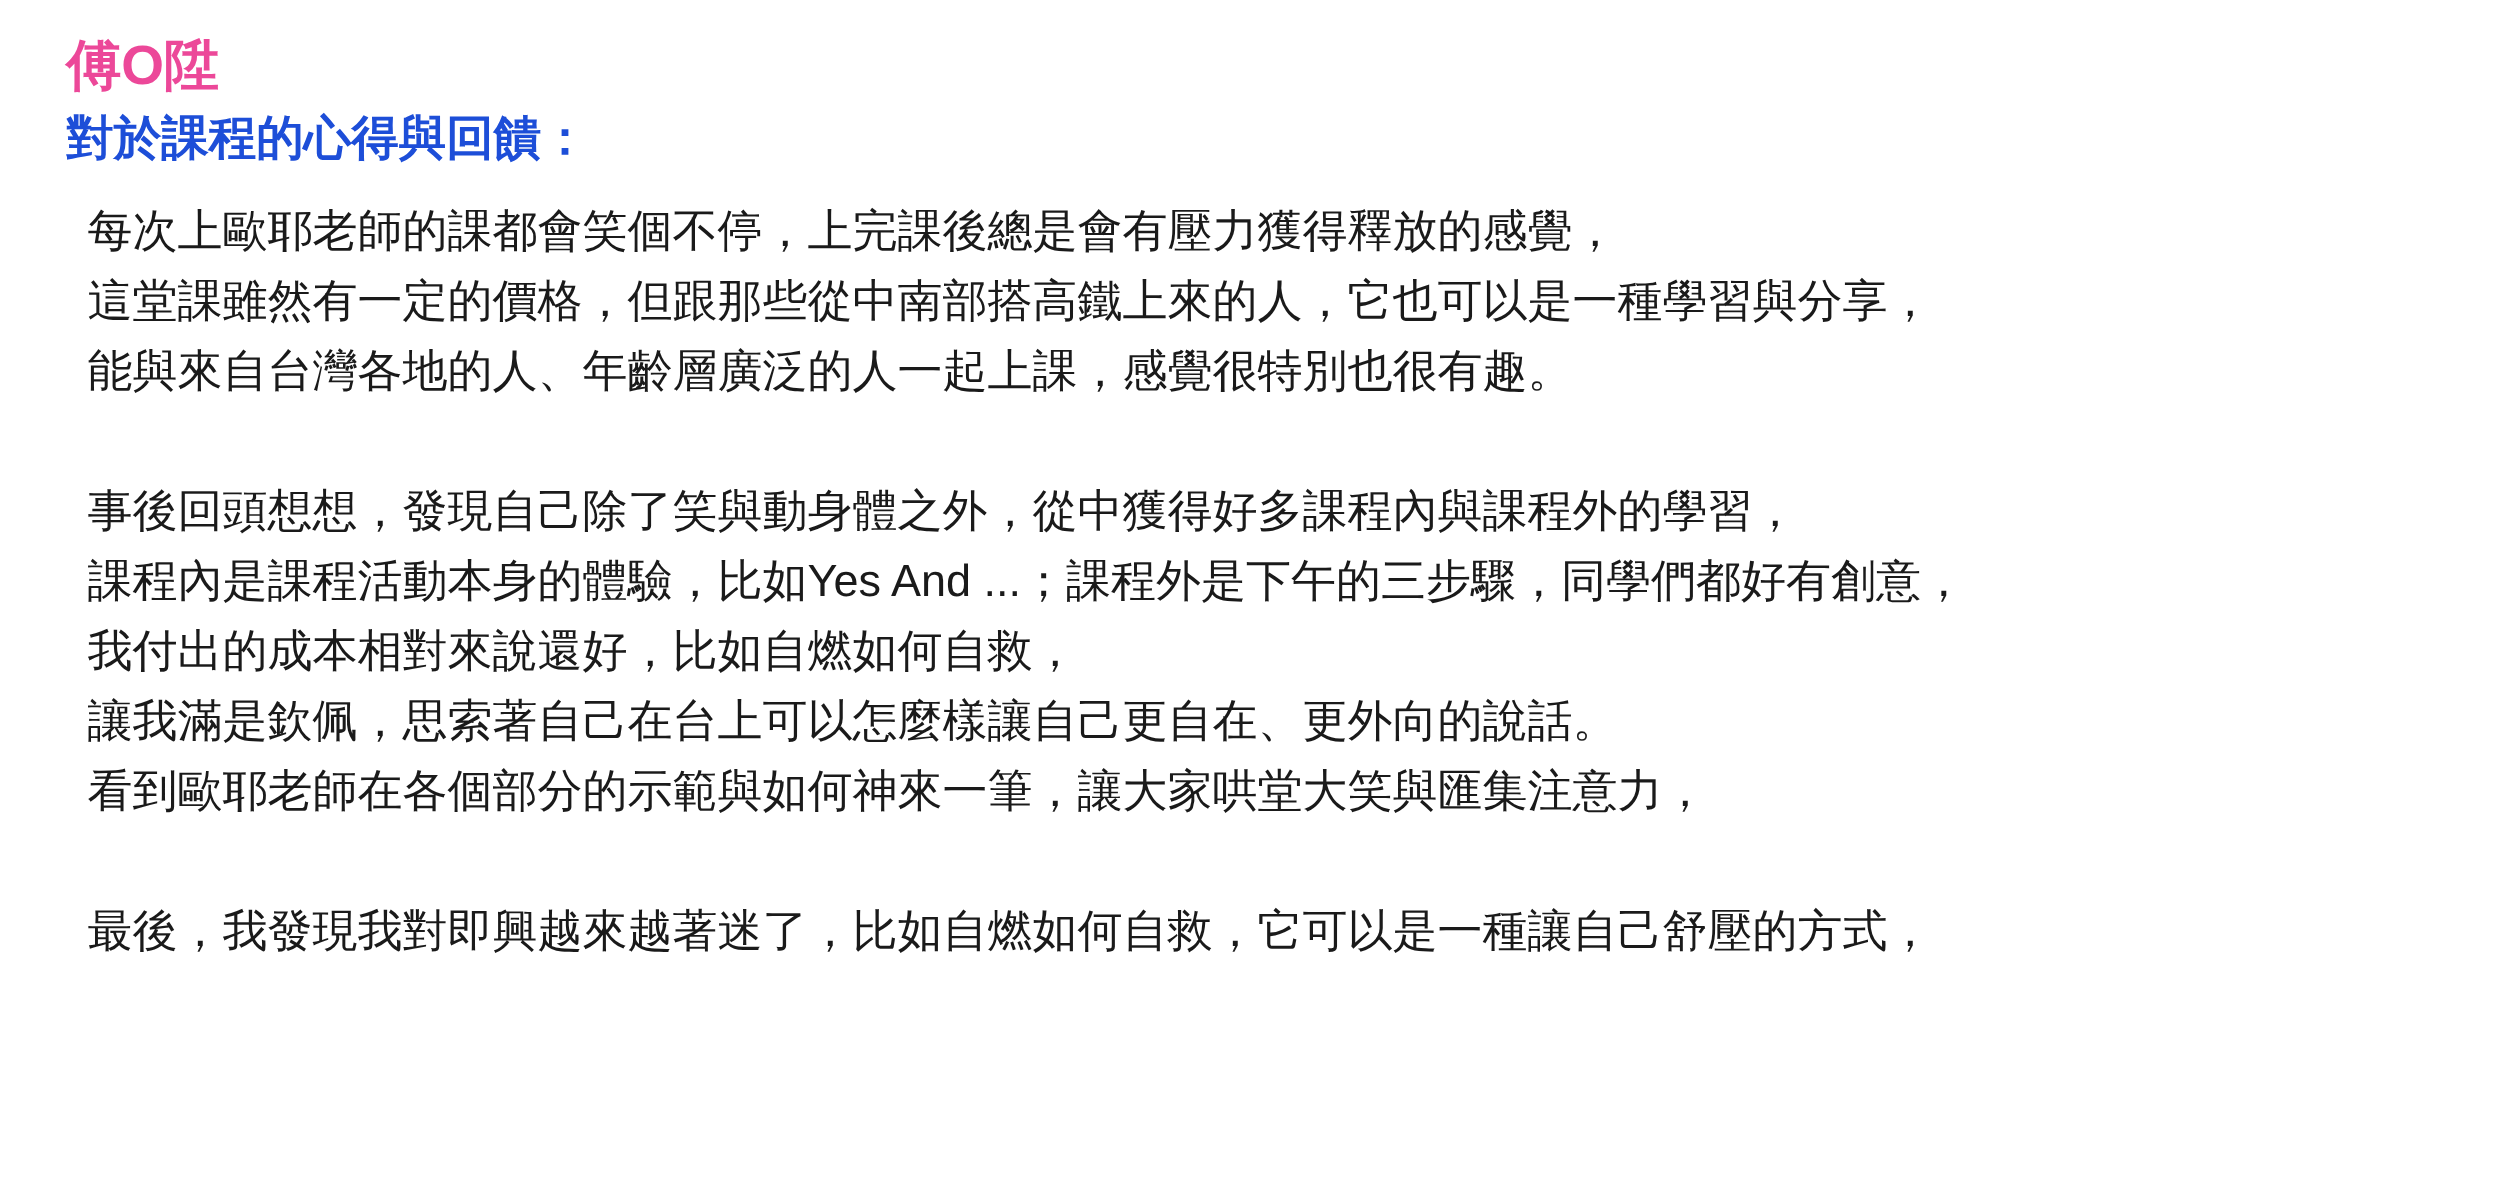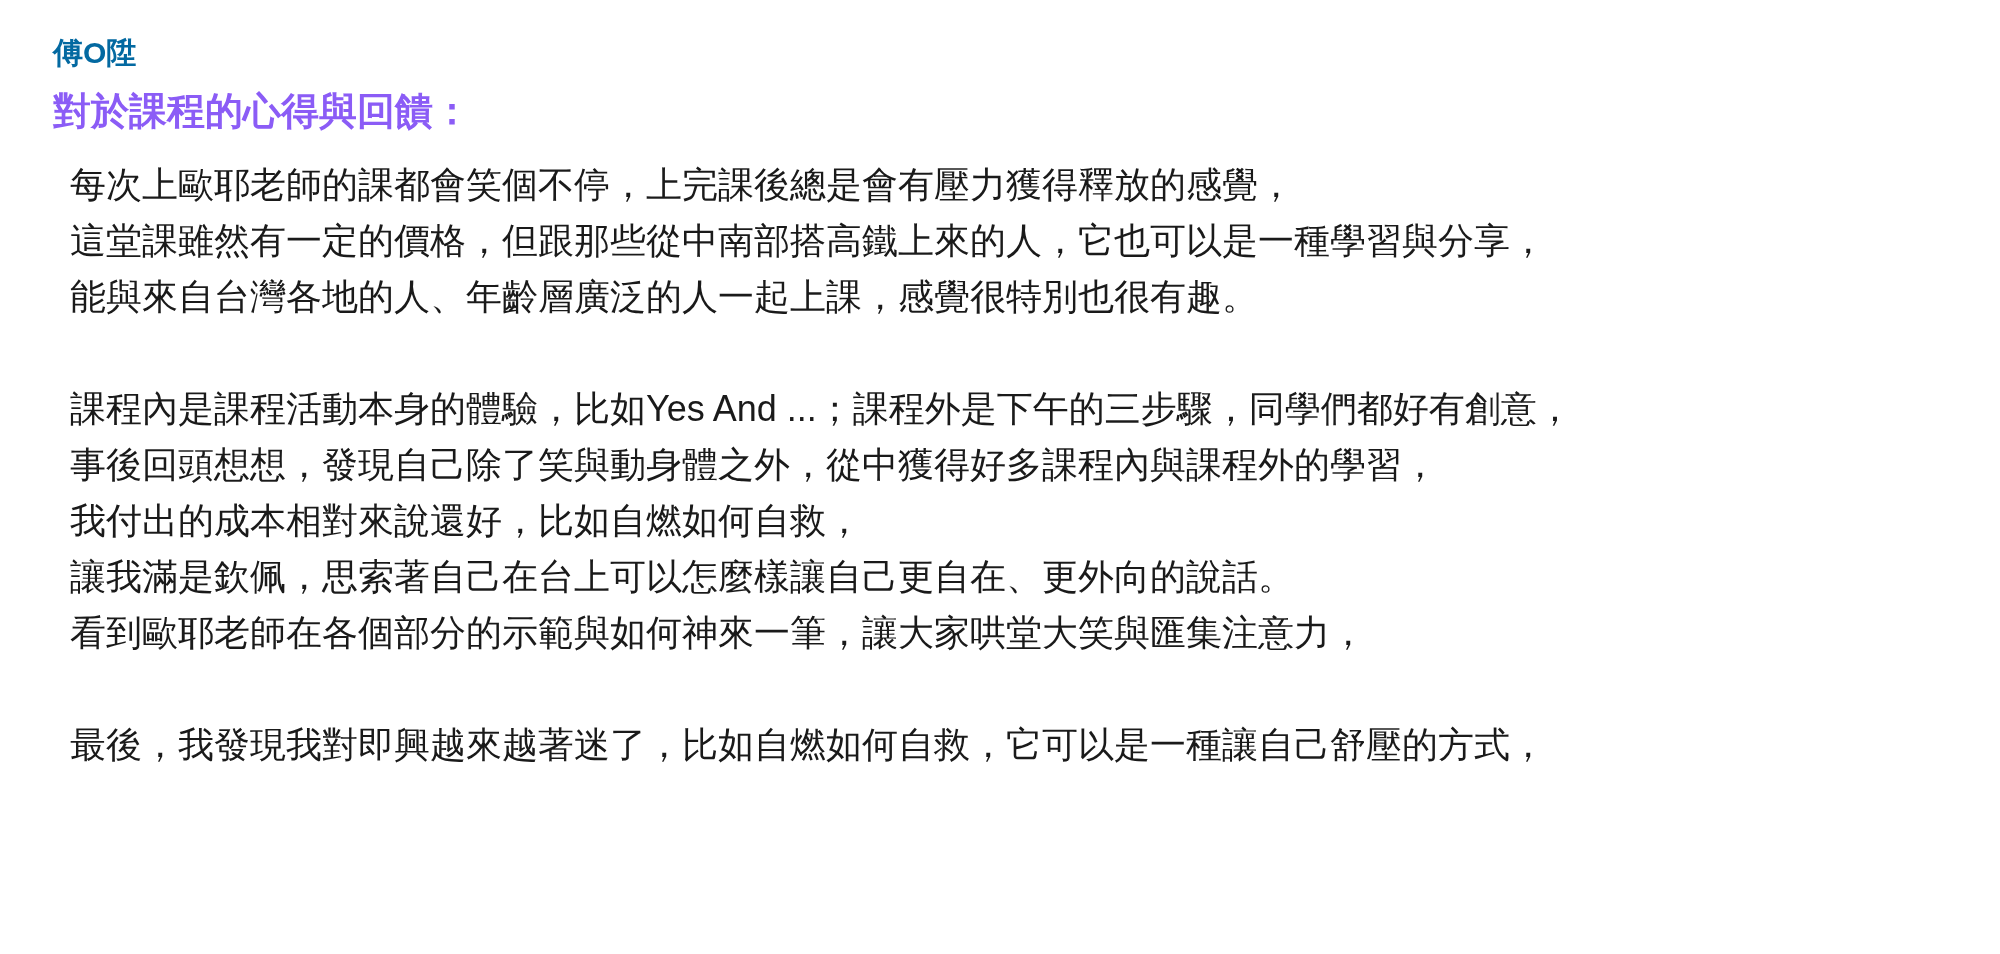--- a/index.html
+++ b/index.html
@@ -19,10 +19,10 @@
   }
   .author {
     margin: 0;
-    font-size: 30px;
+    font-size: 44px;
     line-height: 58px;
     font-weight: 700;
-    color: #0369a1;
+    color: #ec4899;
     font-family: "Liberation Sans", "DejaVu Sans", sans-serif;
     white-space: nowrap;
   }

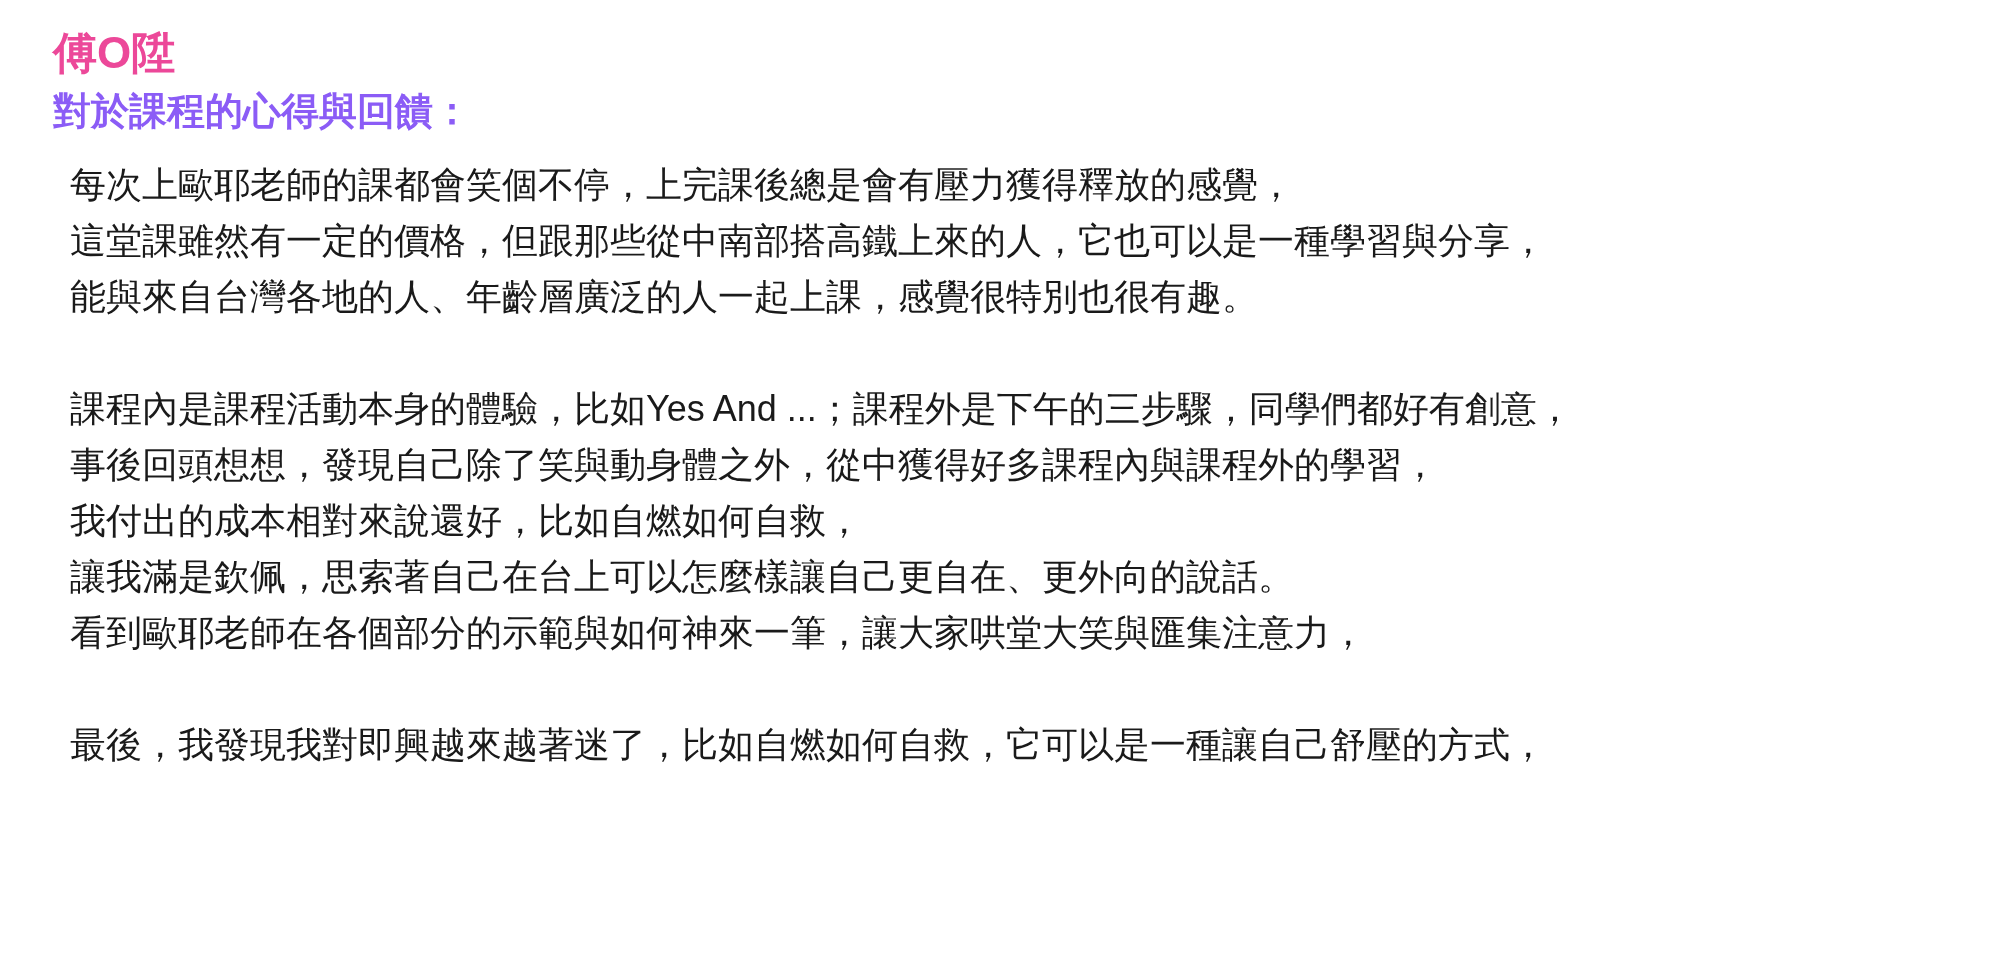--- a/index.html
+++ b/index.html
@@ -55,7 +55,7 @@
 
   <h1 class="author">傅O陞</h1>
 
-  <h2 class="heading" style="color: #8b5cf6;">對於課程的心得與回饋：</h2>
+  <h2 class="heading" style="color: #1d4ed8;">對於課程的心得與回饋：</h2>
 
   <div class="paragraph">
     <div class="line">每次上歐耶老師的課都會笑個不停，上完課後總是會有壓力獲得釋放的感覺，</div>

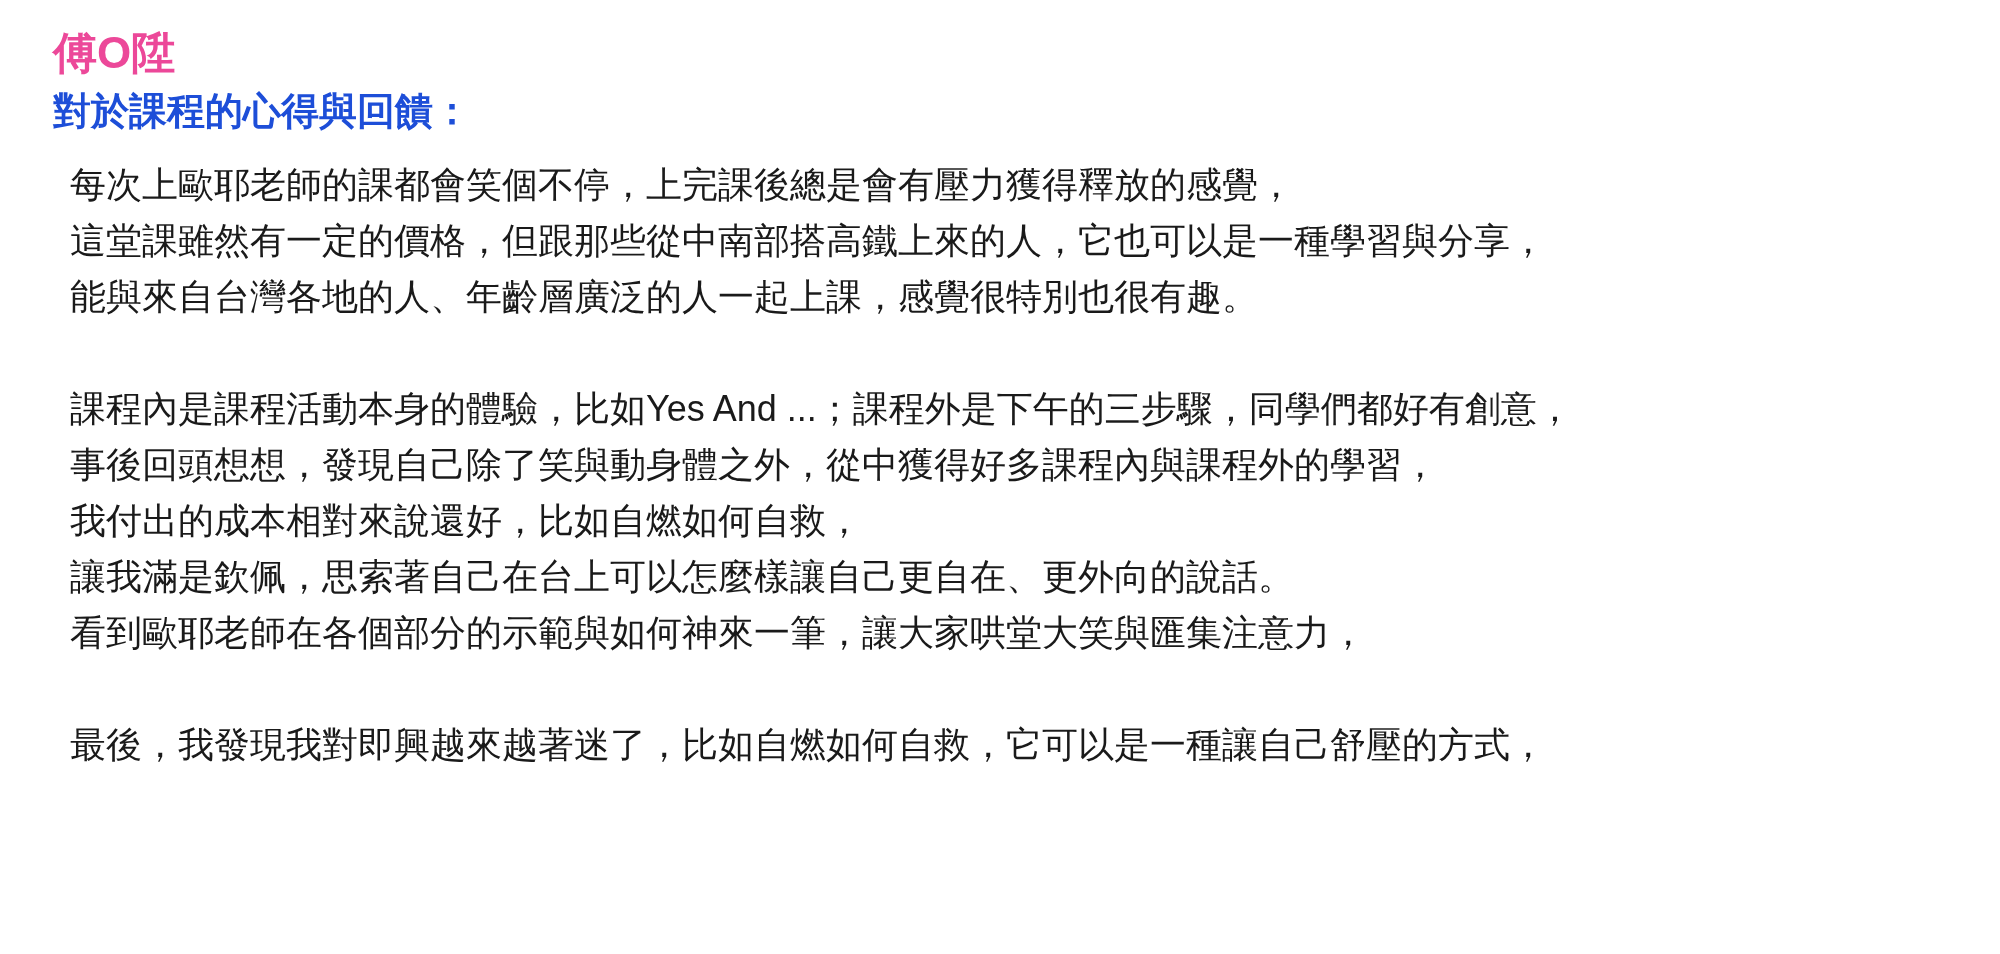--- a/index.html
+++ b/index.html
@@ -64,8 +64,8 @@
   </div>
 
   <div class="paragraph">
+    <div class="line">事後回頭想想，發現自己除了笑與動身體之外，從中獲得好多課程內與課程外的學習，</div>
     <div class="line">課程內是課程活動本身的體驗，比如Yes And ...；課程外是下午的三步驟，同學們都好有創意，</div>
-    <div class="line">事後回頭想想，發現自己除了笑與動身體之外，從中獲得好多課程內與課程外的學習，</div>
     <div class="line">我付出的成本相對來說還好，比如自燃如何自救，</div>
     <div class="line">讓我滿是欽佩，思索著自己在台上可以怎麼樣讓自己更自在、更外向的說話。</div>
     <div class="line">看到歐耶老師在各個部分的示範與如何神來一筆，讓大家哄堂大笑與匯集注意力，</div>

